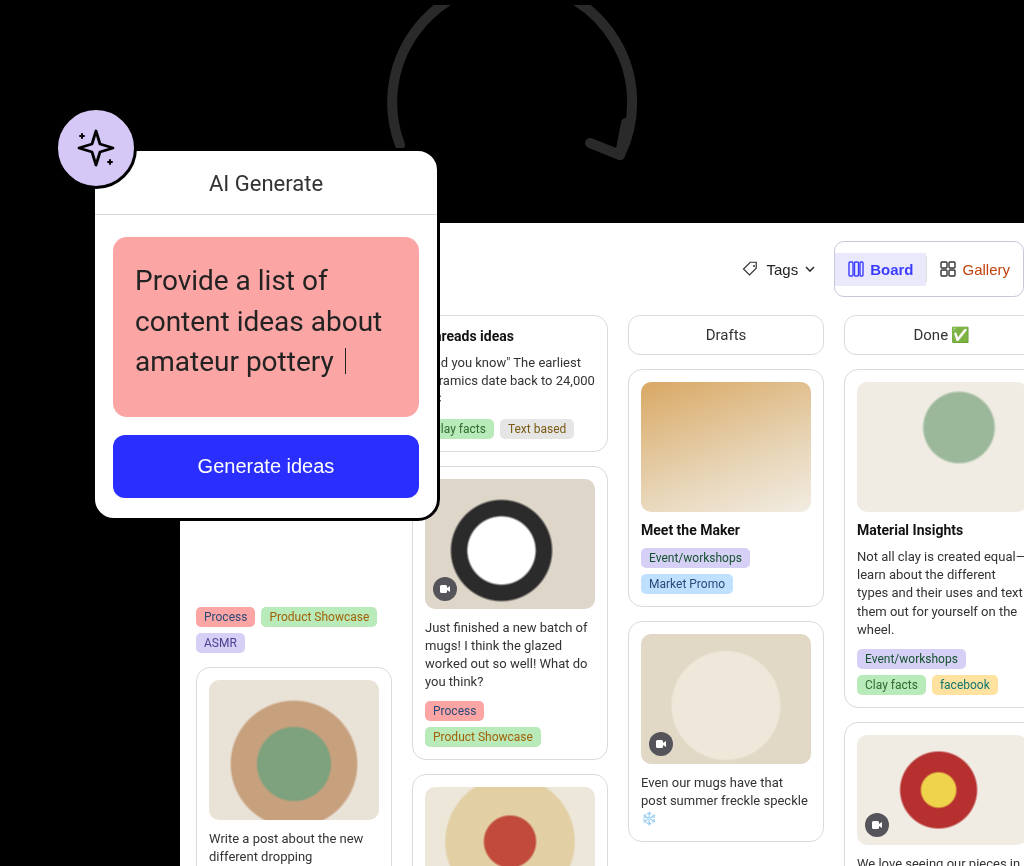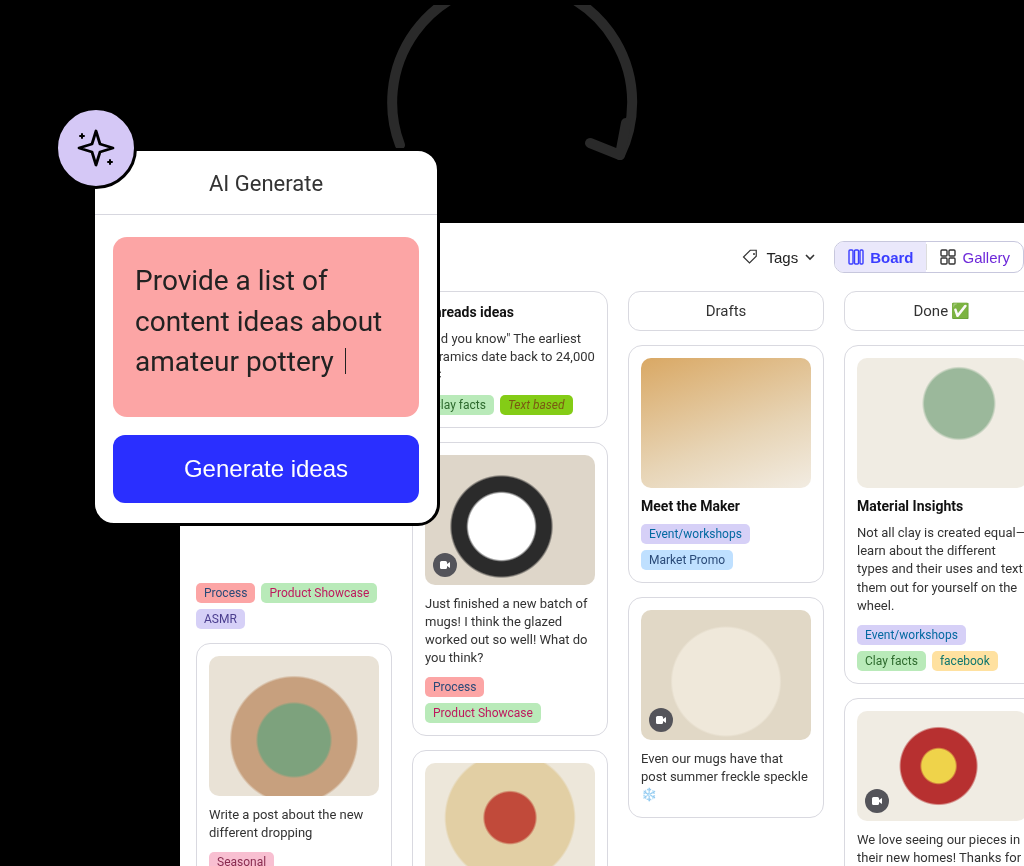--- a/index.html
+++ b/index.html
@@ -62,7 +62,7 @@
     border: 1.5px solid #c7c7dd;
     border-radius: 10px;
     overflow: hidden;
-    height: 32px;
+    height: 56px;
     margin-right: 0;
   }
   .view-btn {

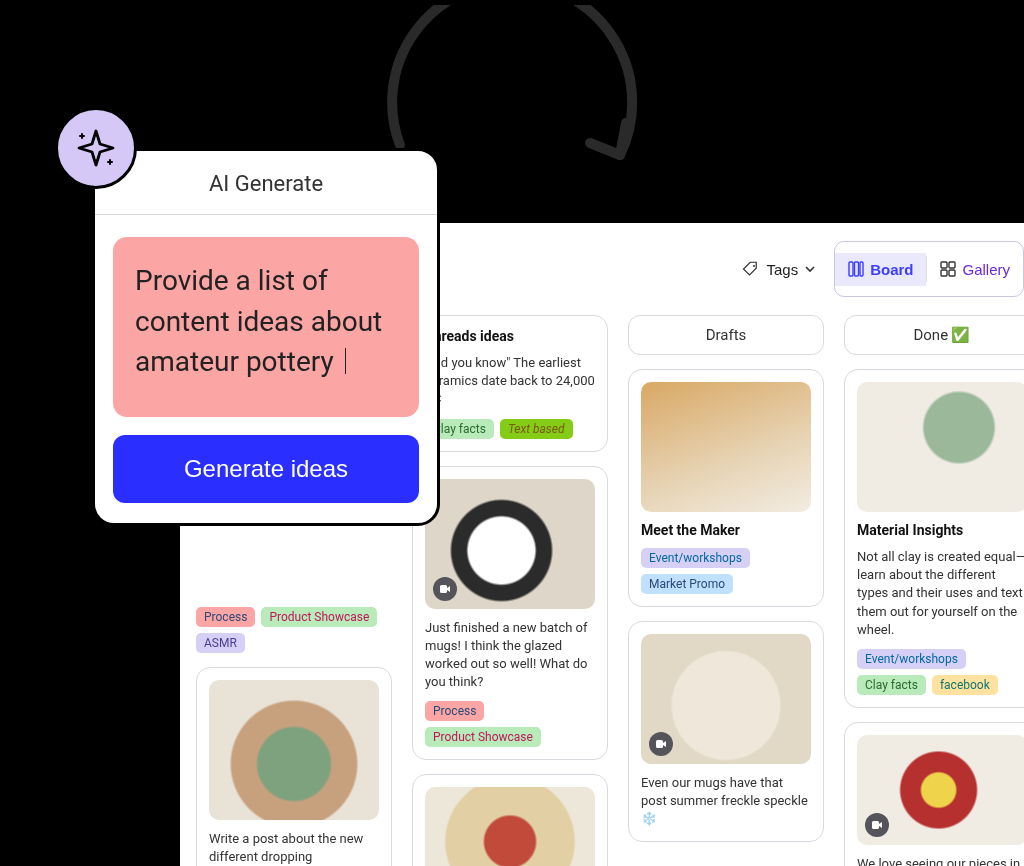--- a/index.html
+++ b/index.html
@@ -74,7 +74,7 @@
     background: none;
     border: none;
     cursor: pointer;
-    color: #6d28d9;
+    color: #c2410c;
   }
   .view-btn.active {
     background: #eae8fb;

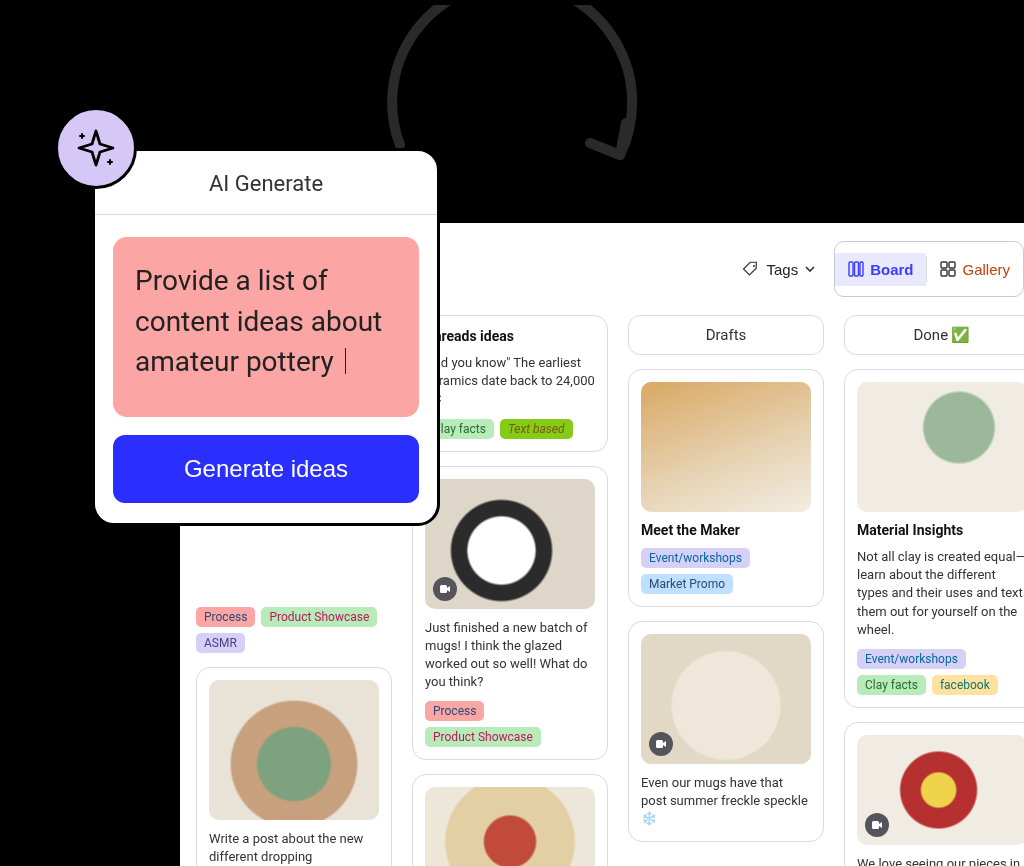--- a/index.html
+++ b/index.html
@@ -165,7 +165,7 @@
   .tag.asmr      { background: #d6d0f7; color: #4b3e8f; }
   .tag.seasonal  { background: #f8bfd1; color: #8a2d4f; }
   .tag.clayfacts { background: #b9eab9; color: #2e6b2e; }
-  .tag.textbased { background: #84cc16; color: #7a5a12; font-style: italic; }
+  .tag.textbased { background: #e5e5e5; color: #7a5a12; }
   .tag.event     { background: #d6d0f7; color: #0369a1; }
   .tag.promo     { background: #bfe0ff; color: #2a4a78; text-align: center; }
   .tag.facebook  { background: #ffe1a0; color: #0f766e; }

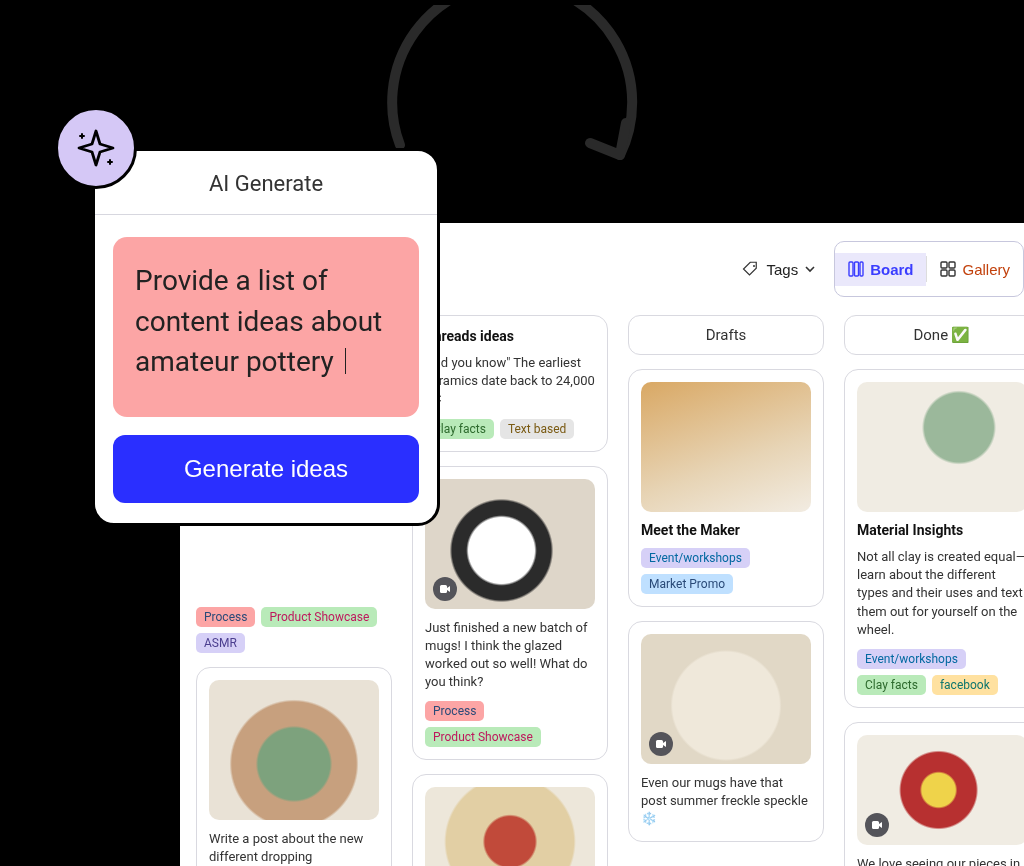--- a/index.html
+++ b/index.html
@@ -230,7 +230,7 @@
   .ai-btn {
     background: #2a2fff;
     color: #fff;
-    font-size: 24px;
+    font-size: 20px;
     border: none;
     border-radius: 12px;
     padding: 20px 0;

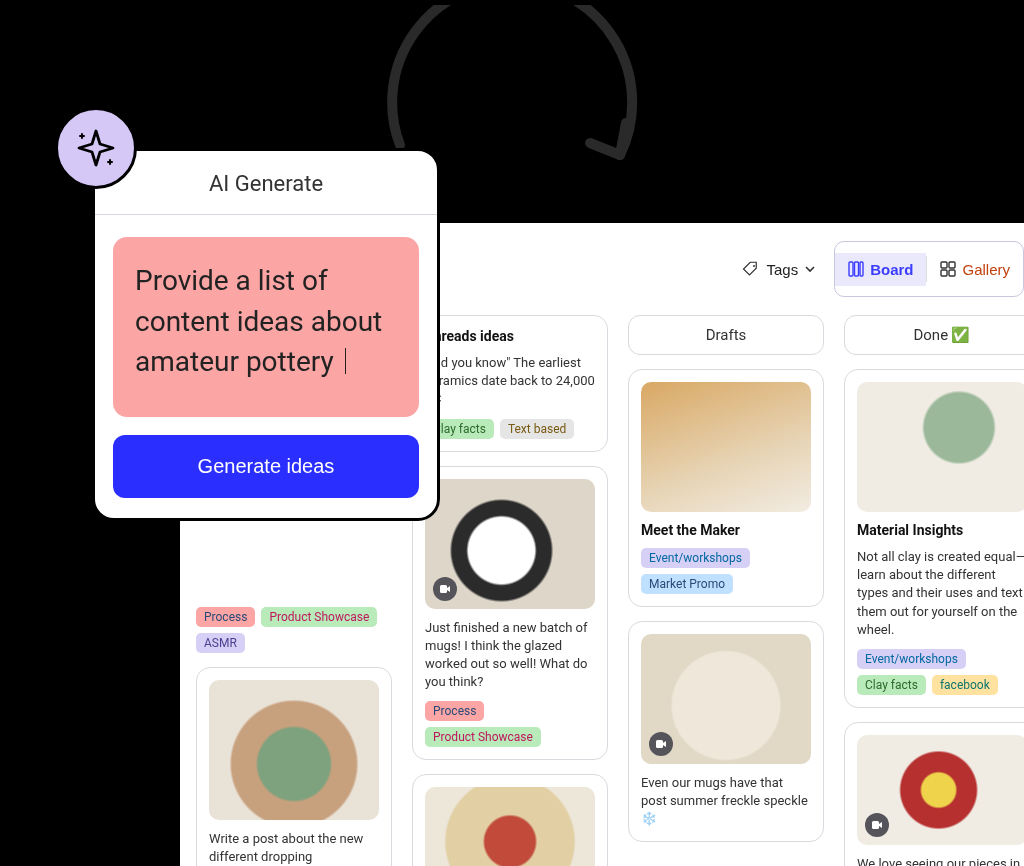--- a/index.html
+++ b/index.html
@@ -166,7 +166,7 @@
   .tag.seasonal  { background: #f8bfd1; color: #8a2d4f; }
   .tag.clayfacts { background: #b9eab9; color: #2e6b2e; }
   .tag.textbased { background: #e5e5e5; color: #7a5a12; }
-  .tag.event     { background: #d6d0f7; color: #0369a1; }
+  .tag.event     { background: #d6d0f7; color: #14532d; }
   .tag.promo     { background: #bfe0ff; color: #2a4a78; text-align: center; }
   .tag.facebook  { background: #ffe1a0; color: #0f766e; }
 

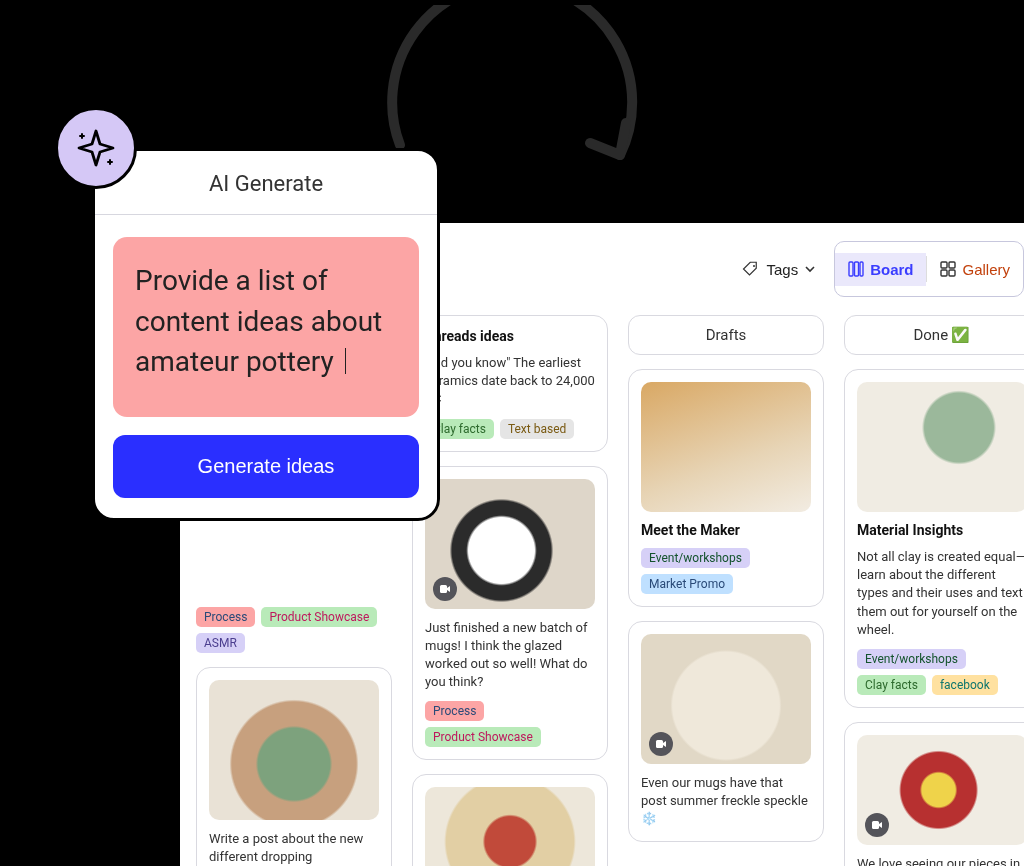--- a/index.html
+++ b/index.html
@@ -161,7 +161,7 @@
     white-space: nowrap;
   }
   .tag.process   { background: #fca5a5; color: #2a4a78; }
-  .tag.showcase  { background: #b9eab9; color: #be185d; }
+  .tag.showcase  { background: #b9eab9; color: #a16207; }
   .tag.asmr      { background: #d6d0f7; color: #4b3e8f; }
   .tag.seasonal  { background: #f8bfd1; color: #8a2d4f; }
   .tag.clayfacts { background: #b9eab9; color: #2e6b2e; }

